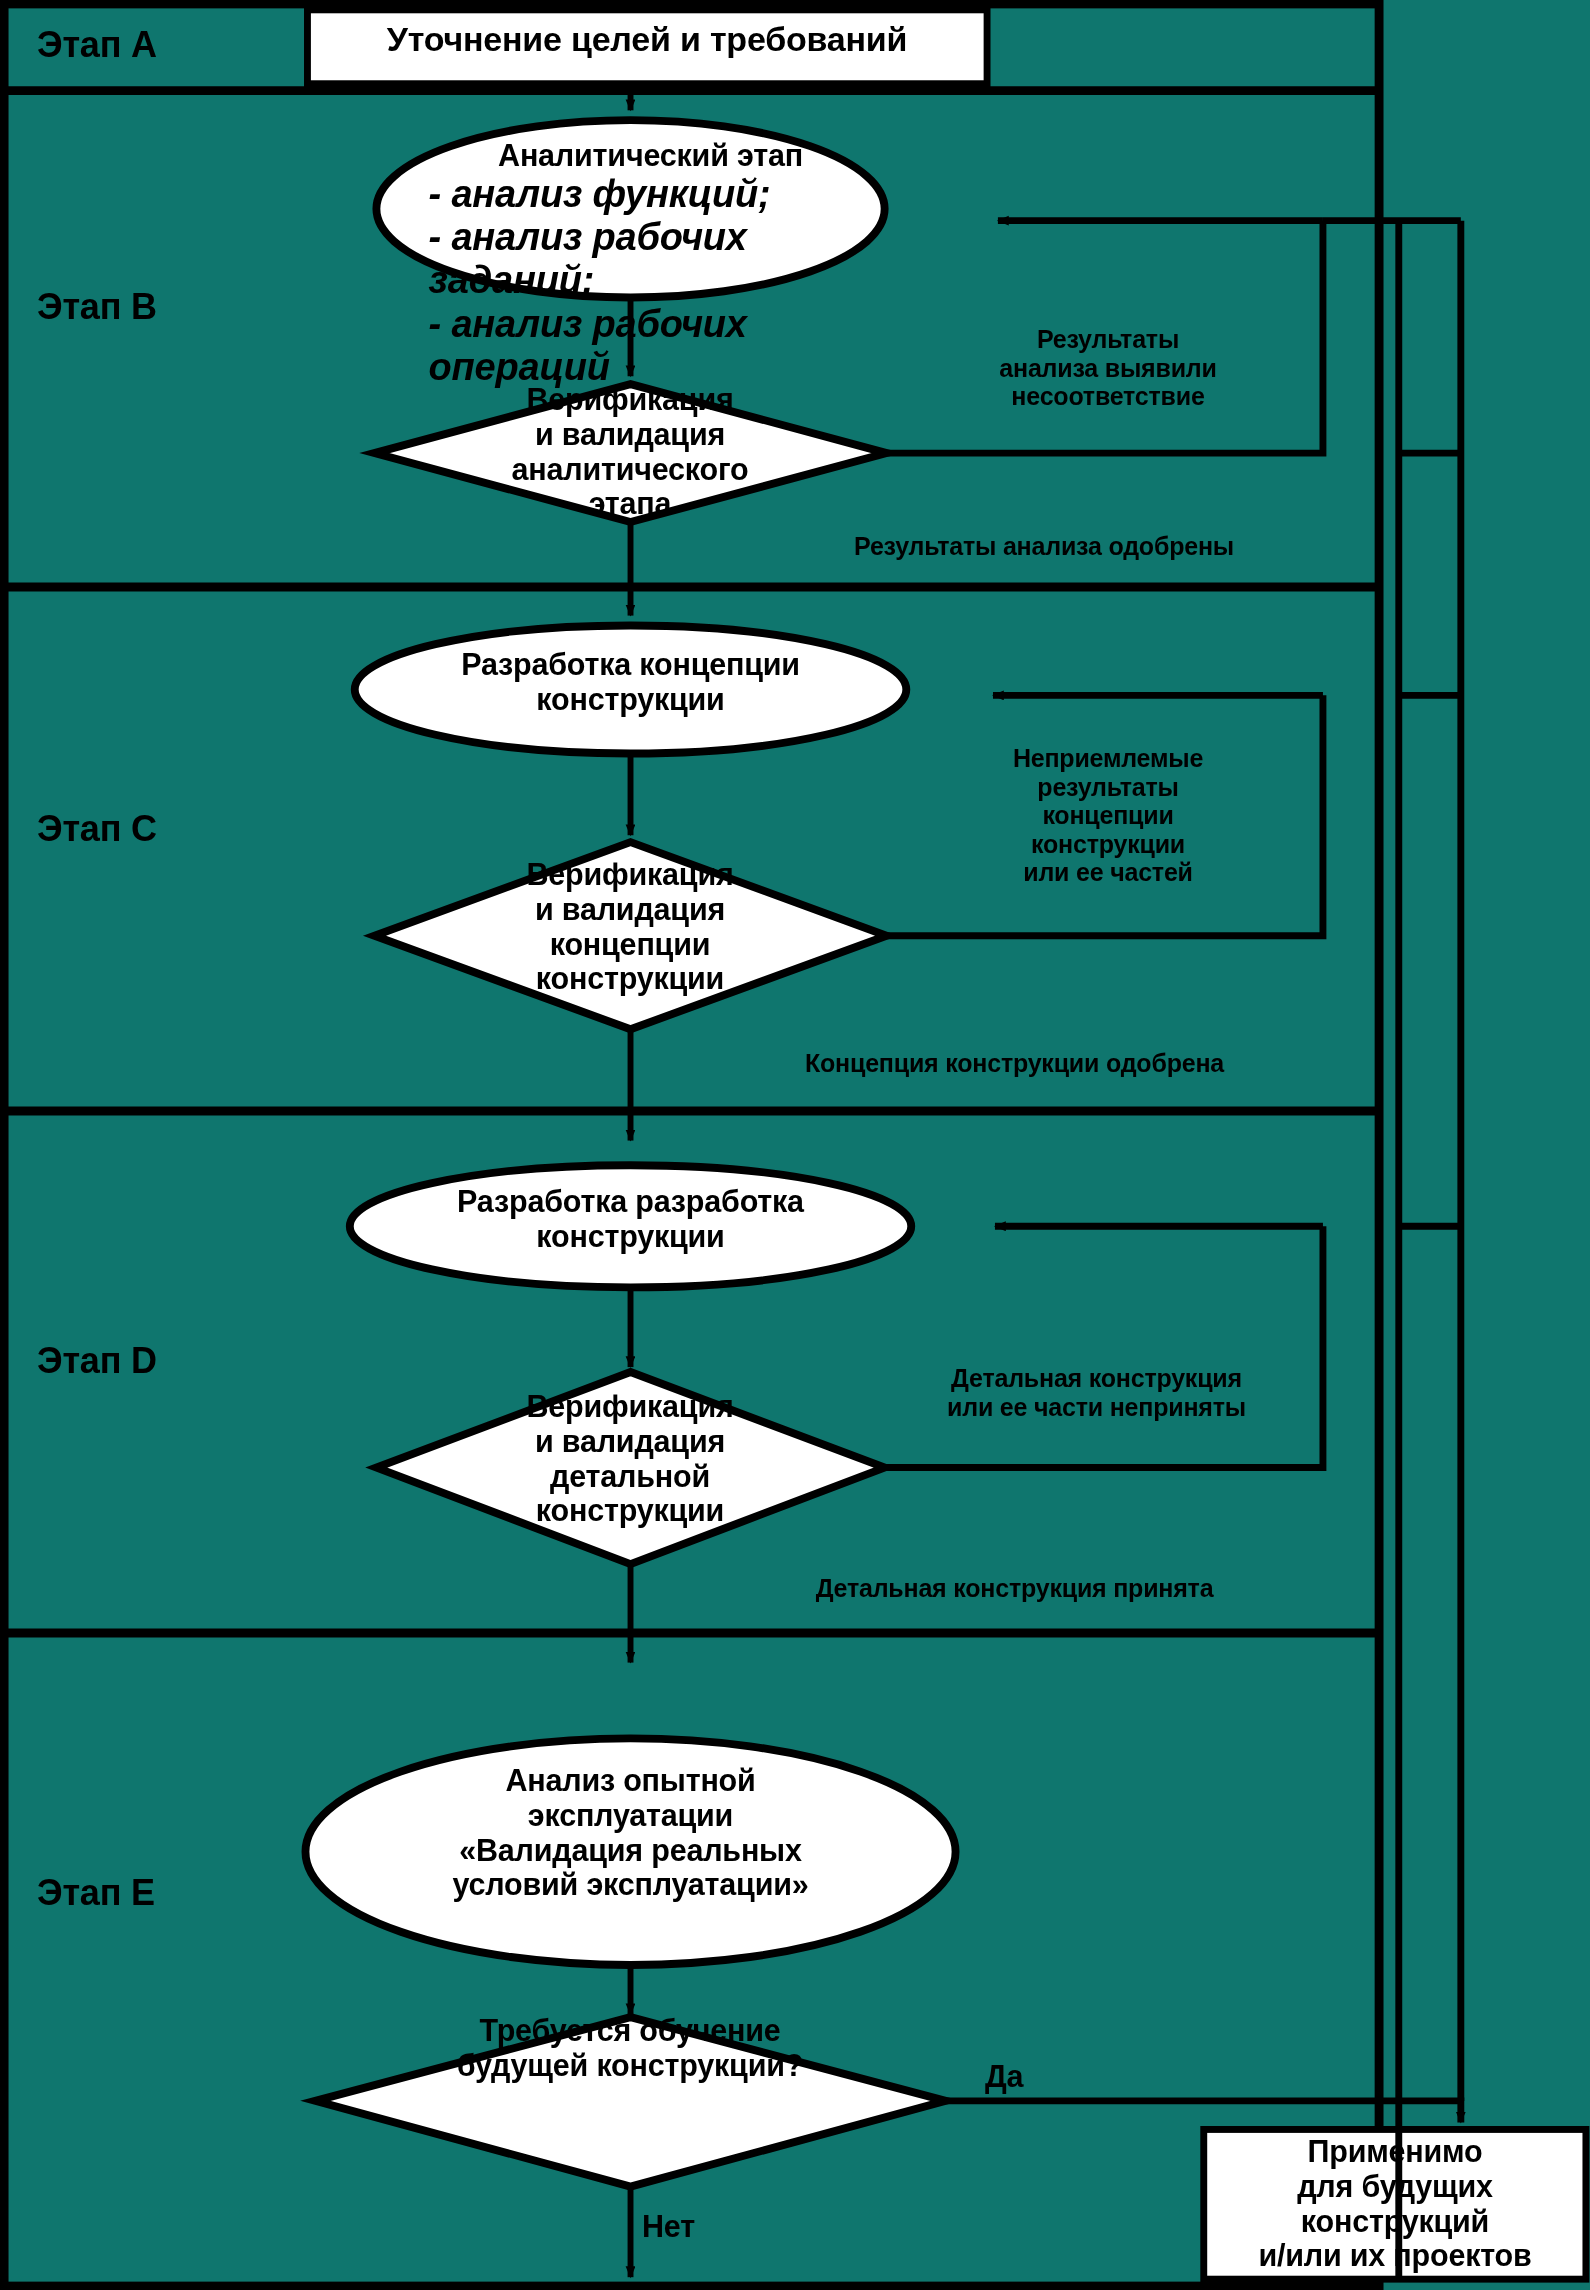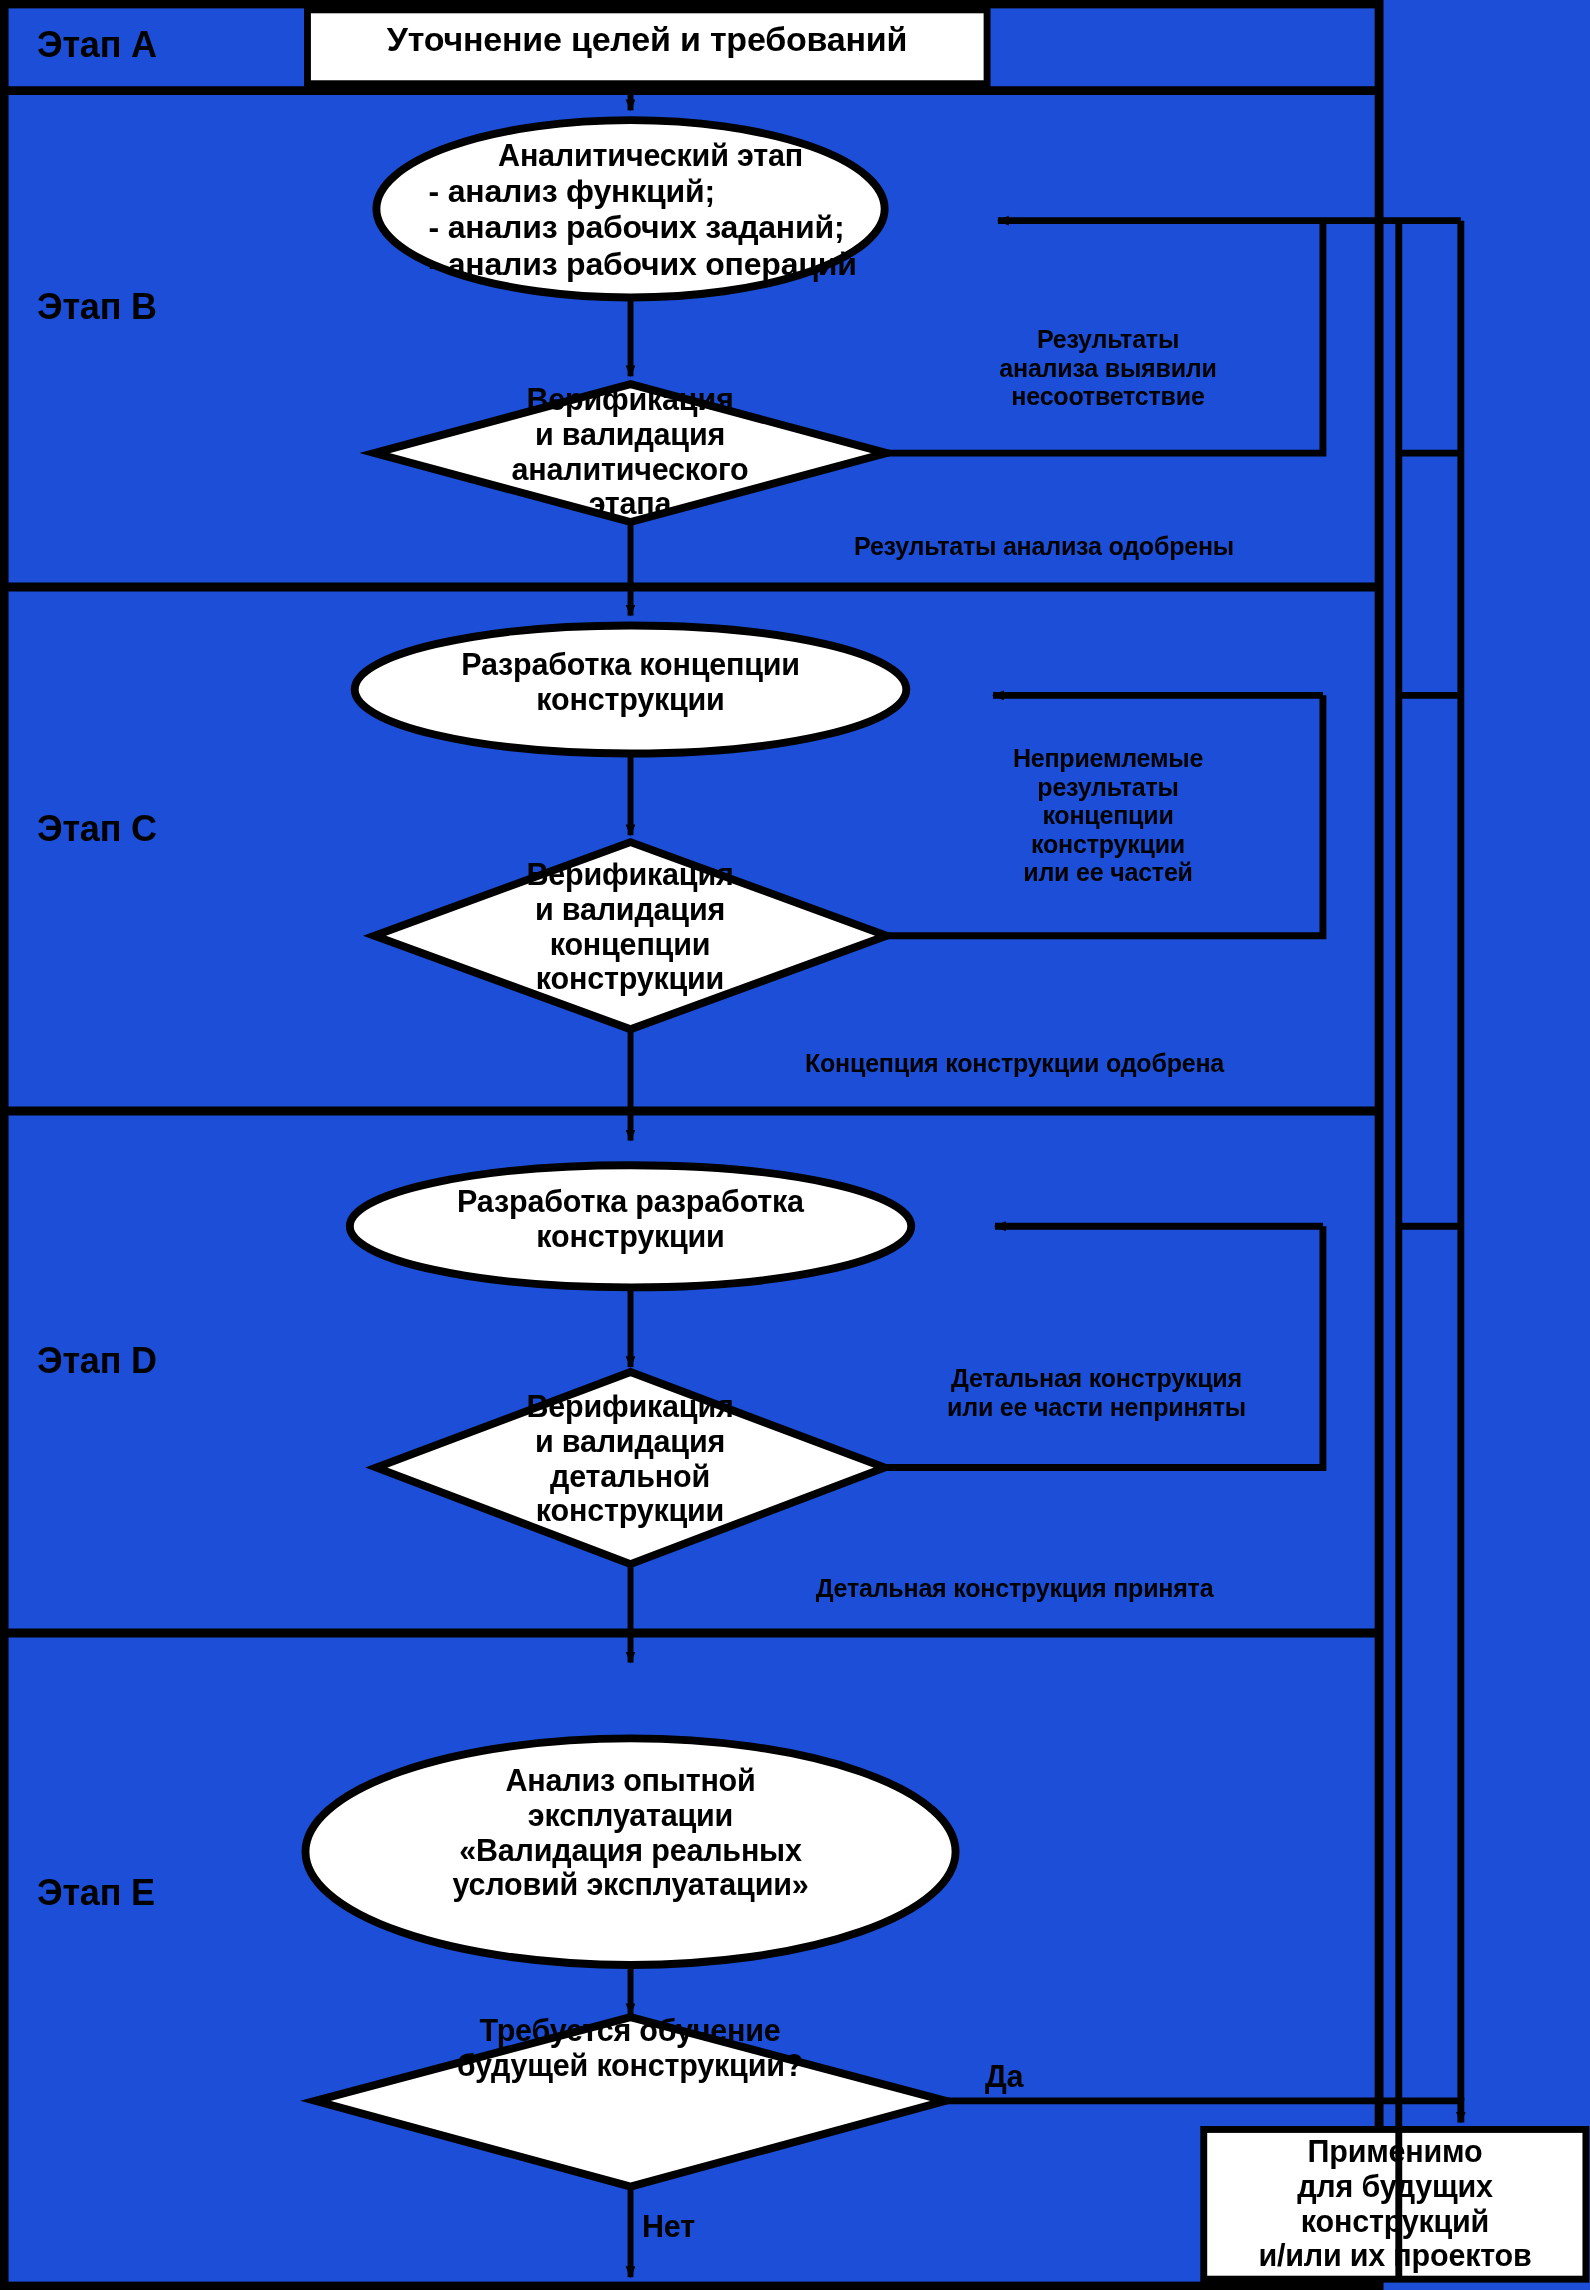--- a/index.html
+++ b/index.html
@@ -4,7 +4,7 @@
 <style>
   html,body{margin:0;padding:0;background:#ffffff;}
   body{font-family:"Liberation Sans","DejaVu Sans",sans-serif;}
-  #page{position:relative;width:1591px;height:2290px;background:#1d4ed8;overflow:hidden;}
+  #page{position:relative;width:1591px;height:2290px;background:#0f766e;overflow:hidden;}
   #page svg{position:absolute;left:0;top:0;width:1591px;height:2290px;}
   .txt{position:absolute;color:#000;text-align:center;line-height:1.14;font-weight:bold;letter-spacing:-0.2px;}
   .stage-label{font-size:36px;font-weight:bold;text-align:left;}

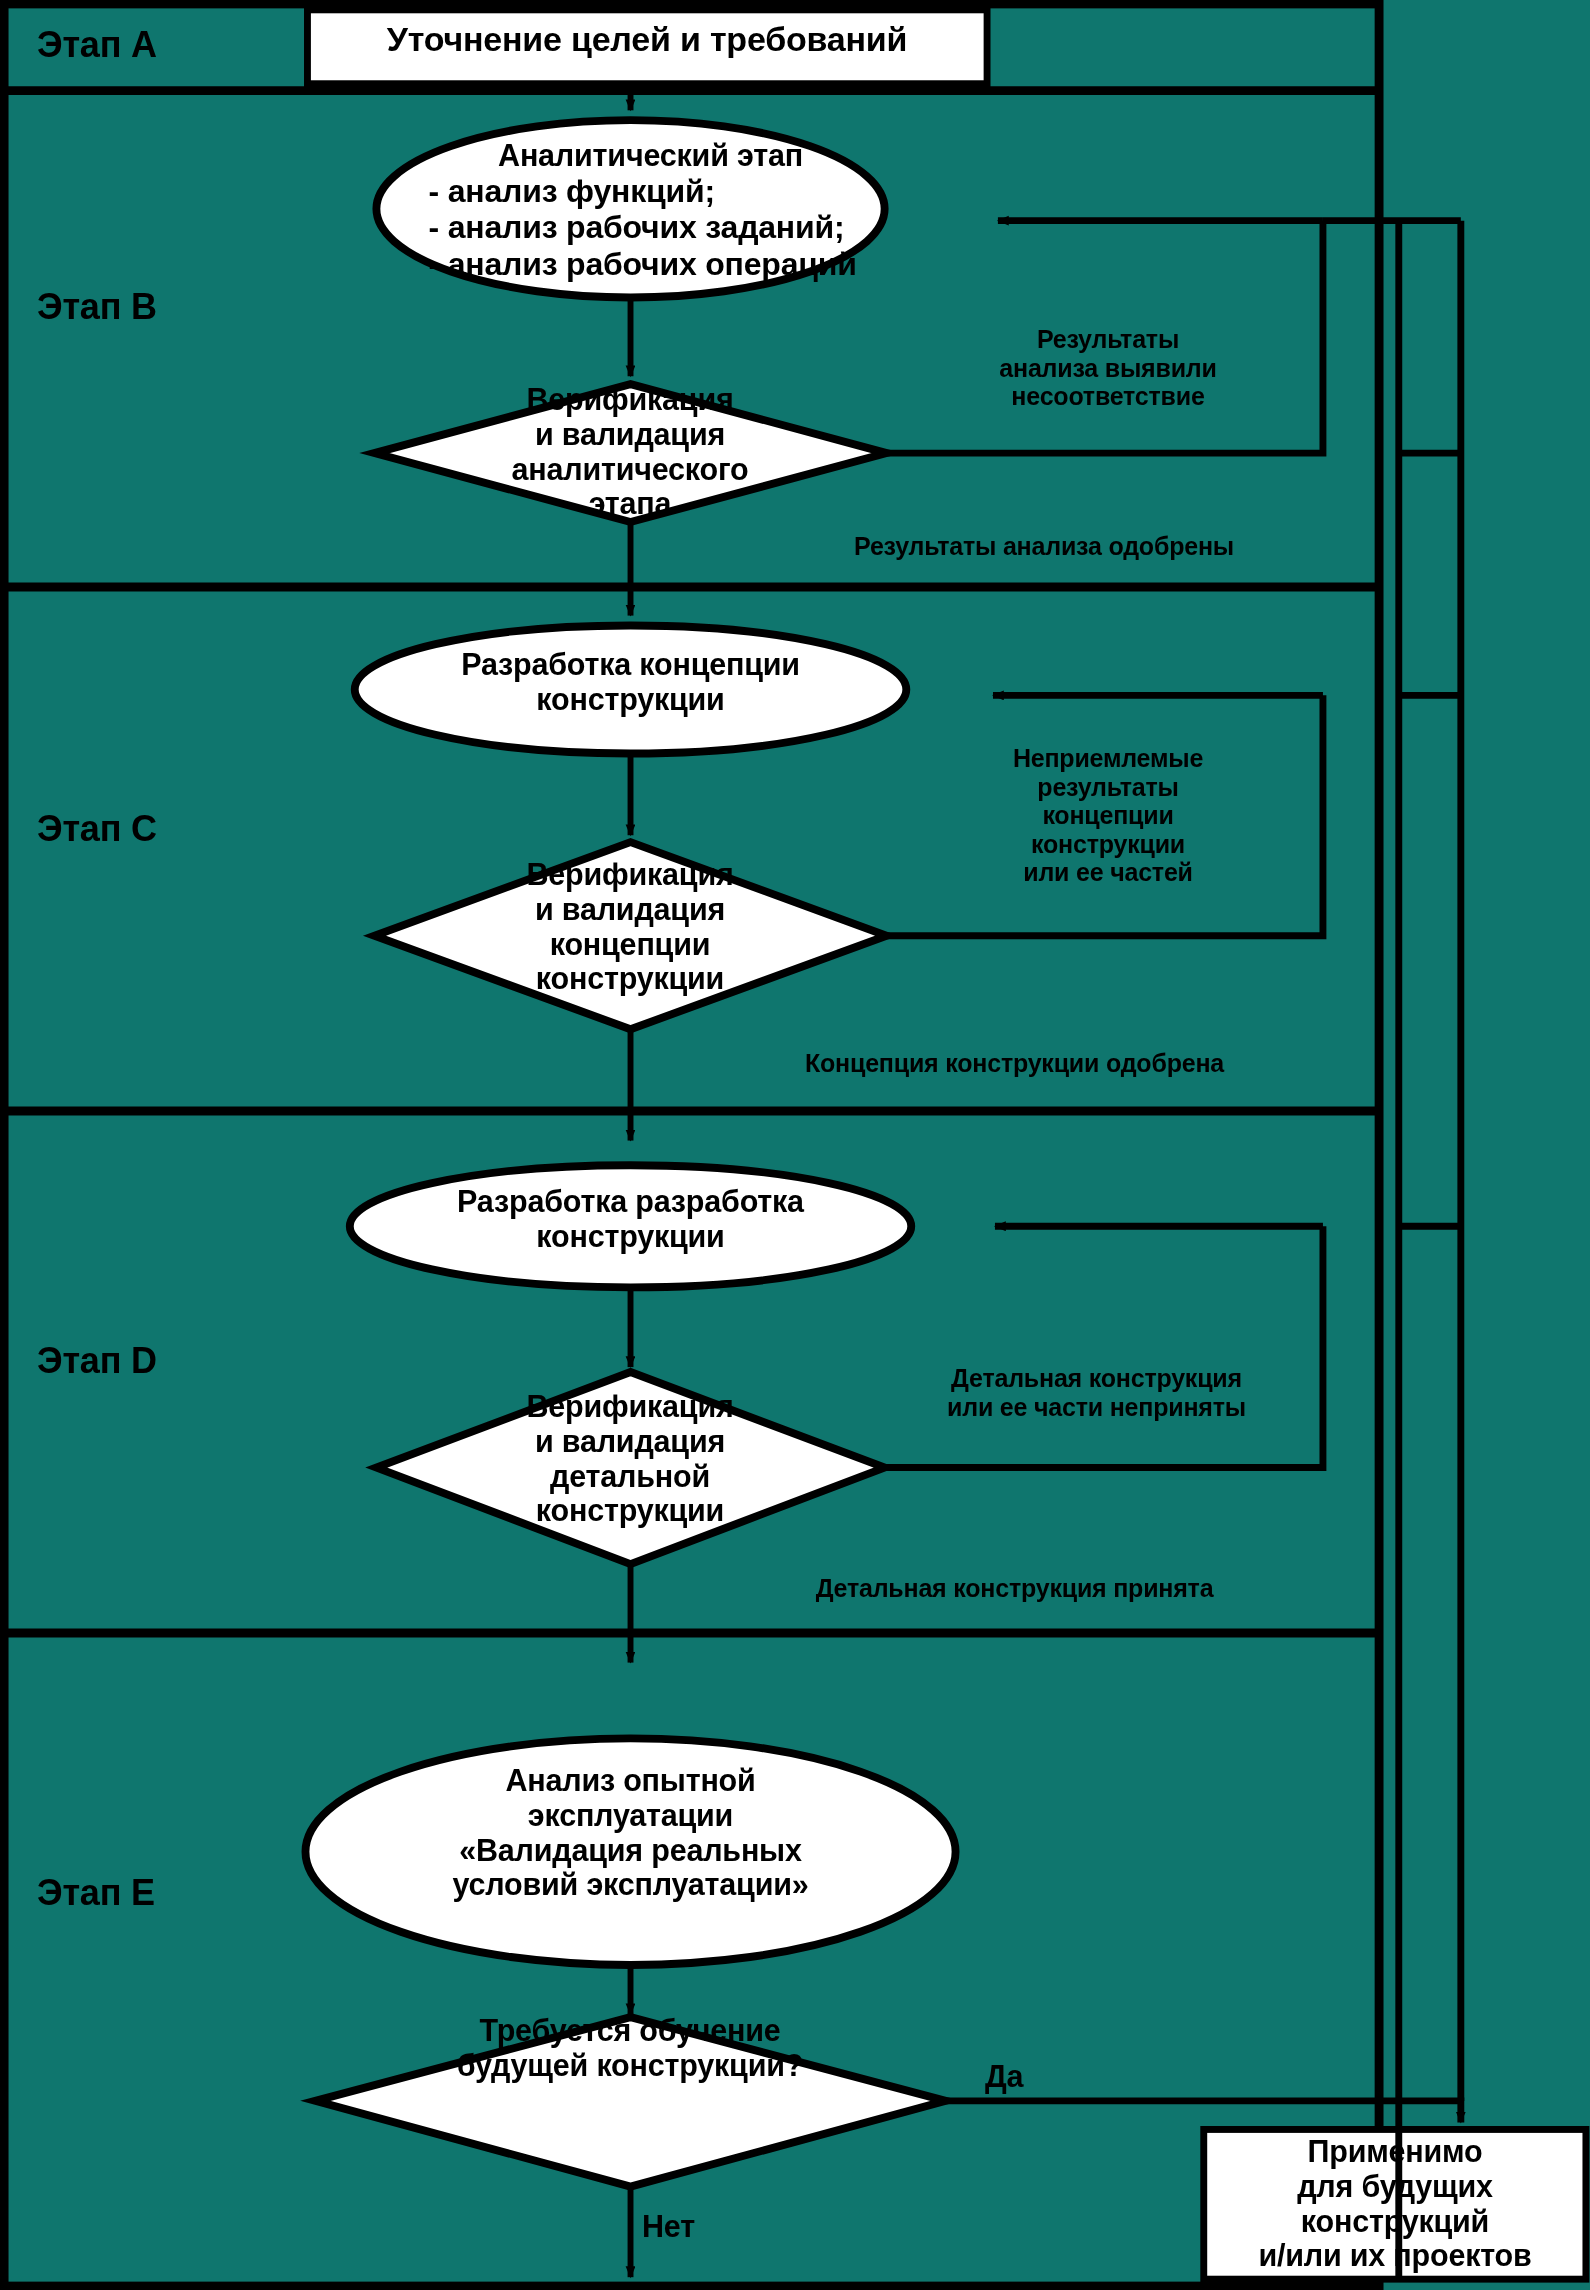--- a/index.html
+++ b/index.html
@@ -9,7 +9,7 @@
   .txt{position:absolute;color:#000;text-align:center;line-height:1.14;font-weight:bold;letter-spacing:-0.2px;}
   .stage-label{font-size:36px;font-weight:bold;text-align:left;}
   .node-text{font-size:30.5px;}
-  .node-text-left{font-size:32px;text-align:left;}
+  .node-text-left{font-size:38px;text-align:left;font-style:italic;}
   .edge-label{font-size:25px;font-weight:bold;}
   .yn-label{font-size:30.5px;font-weight:bold;}
 </style>

